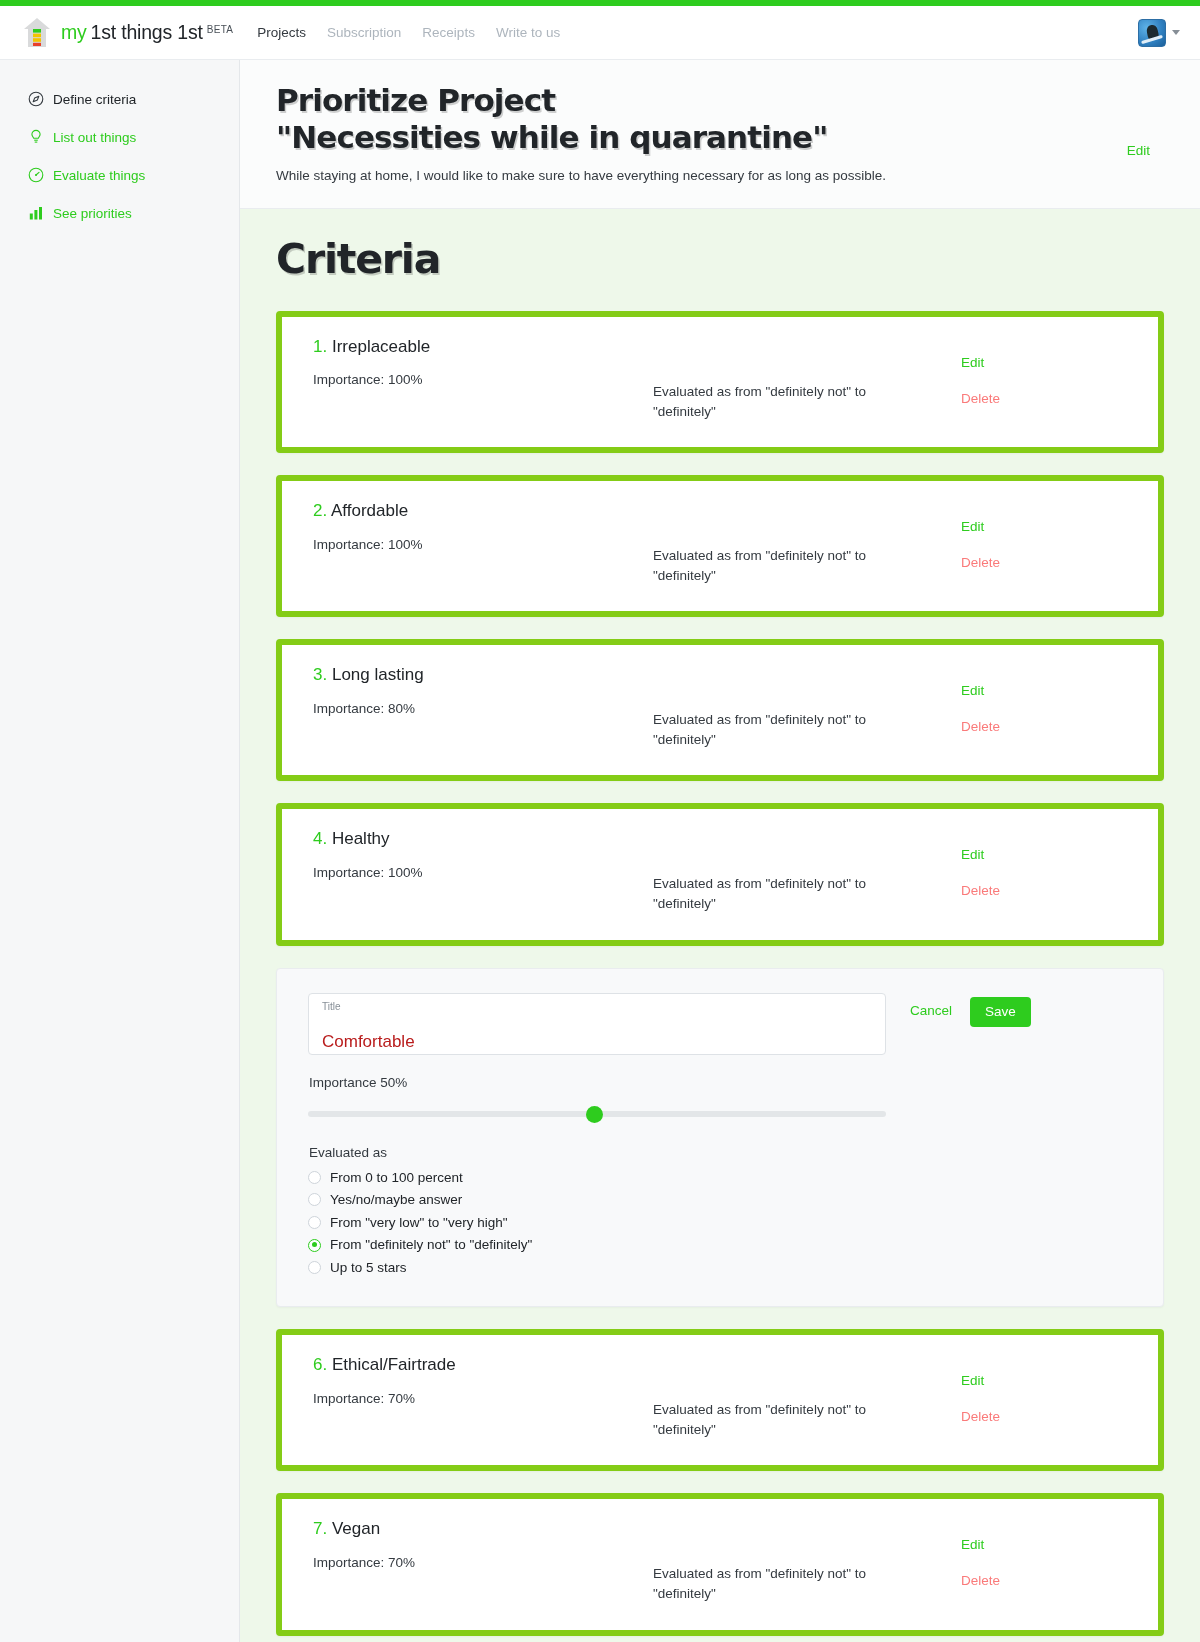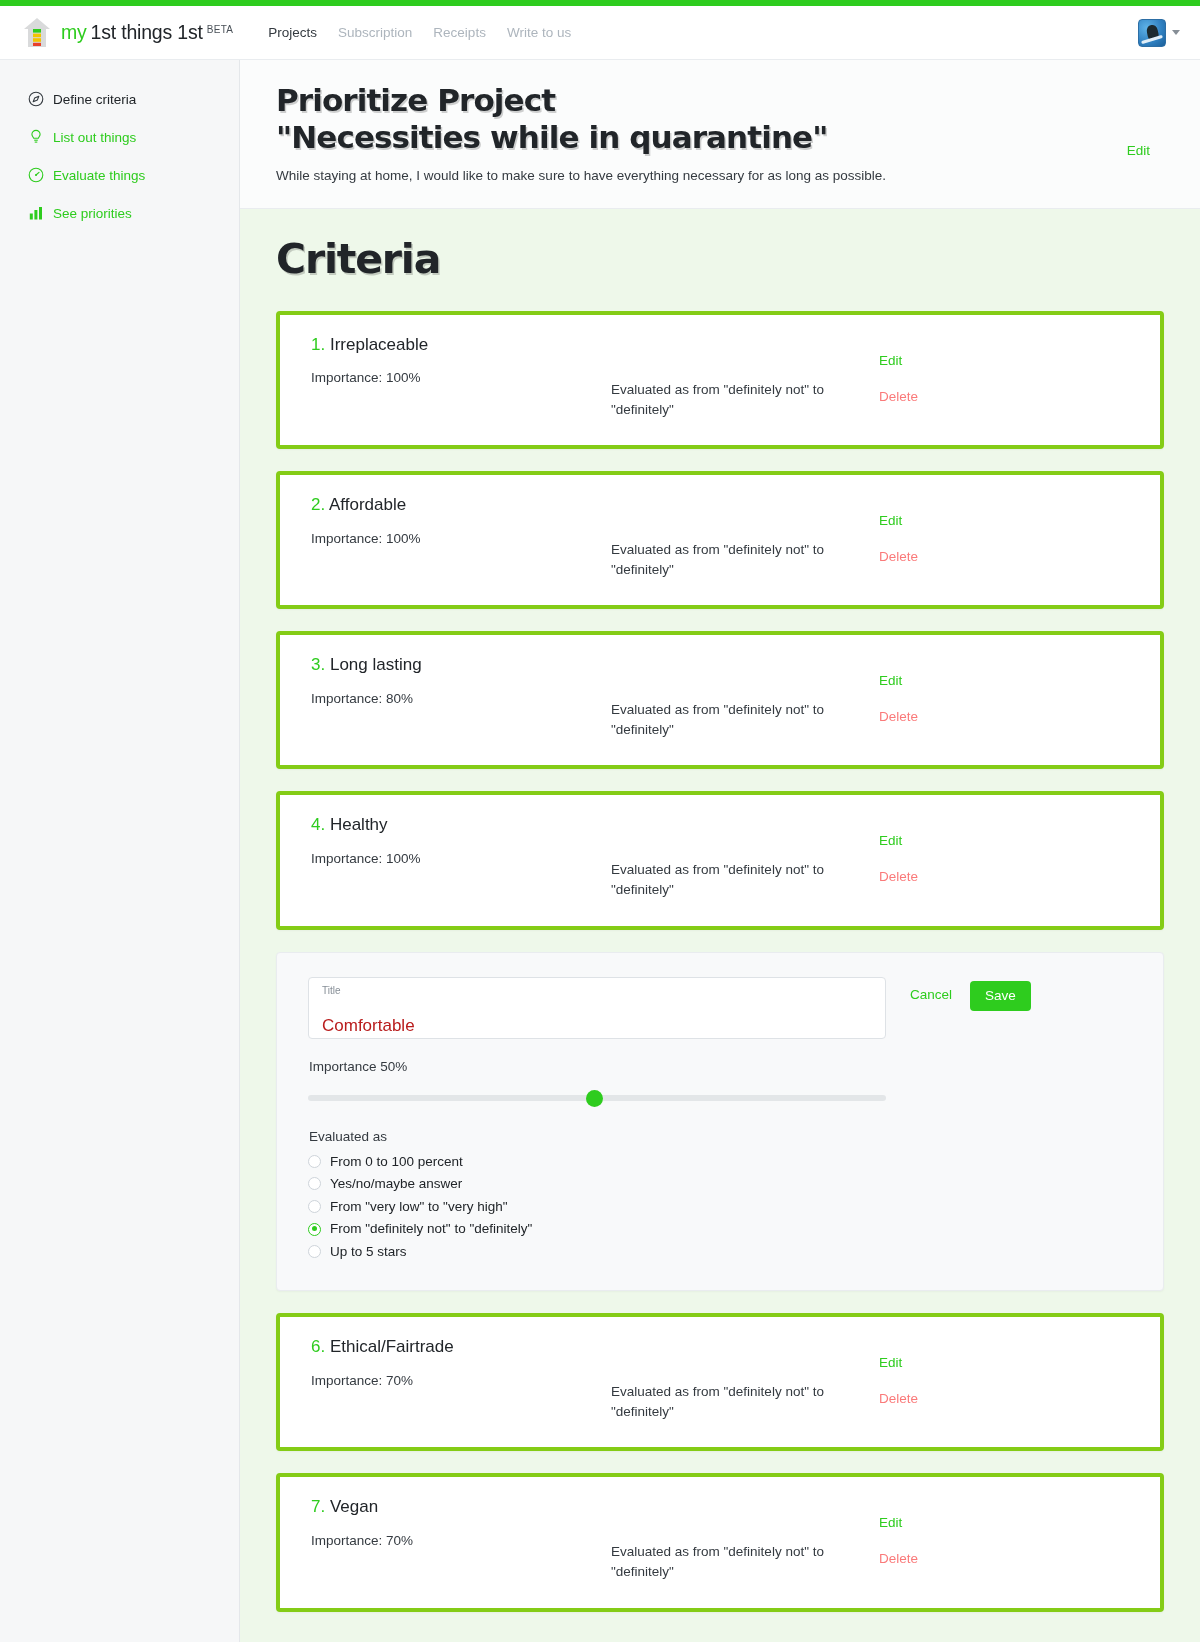--- a/index.html
+++ b/index.html
@@ -53,7 +53,7 @@
     display: flex;
     align-items: center;
     gap: 21px;
-    margin-left: 35px;
+    margin-left: 24px;
   }
   .nav-link {
     font-size: 13.5px;

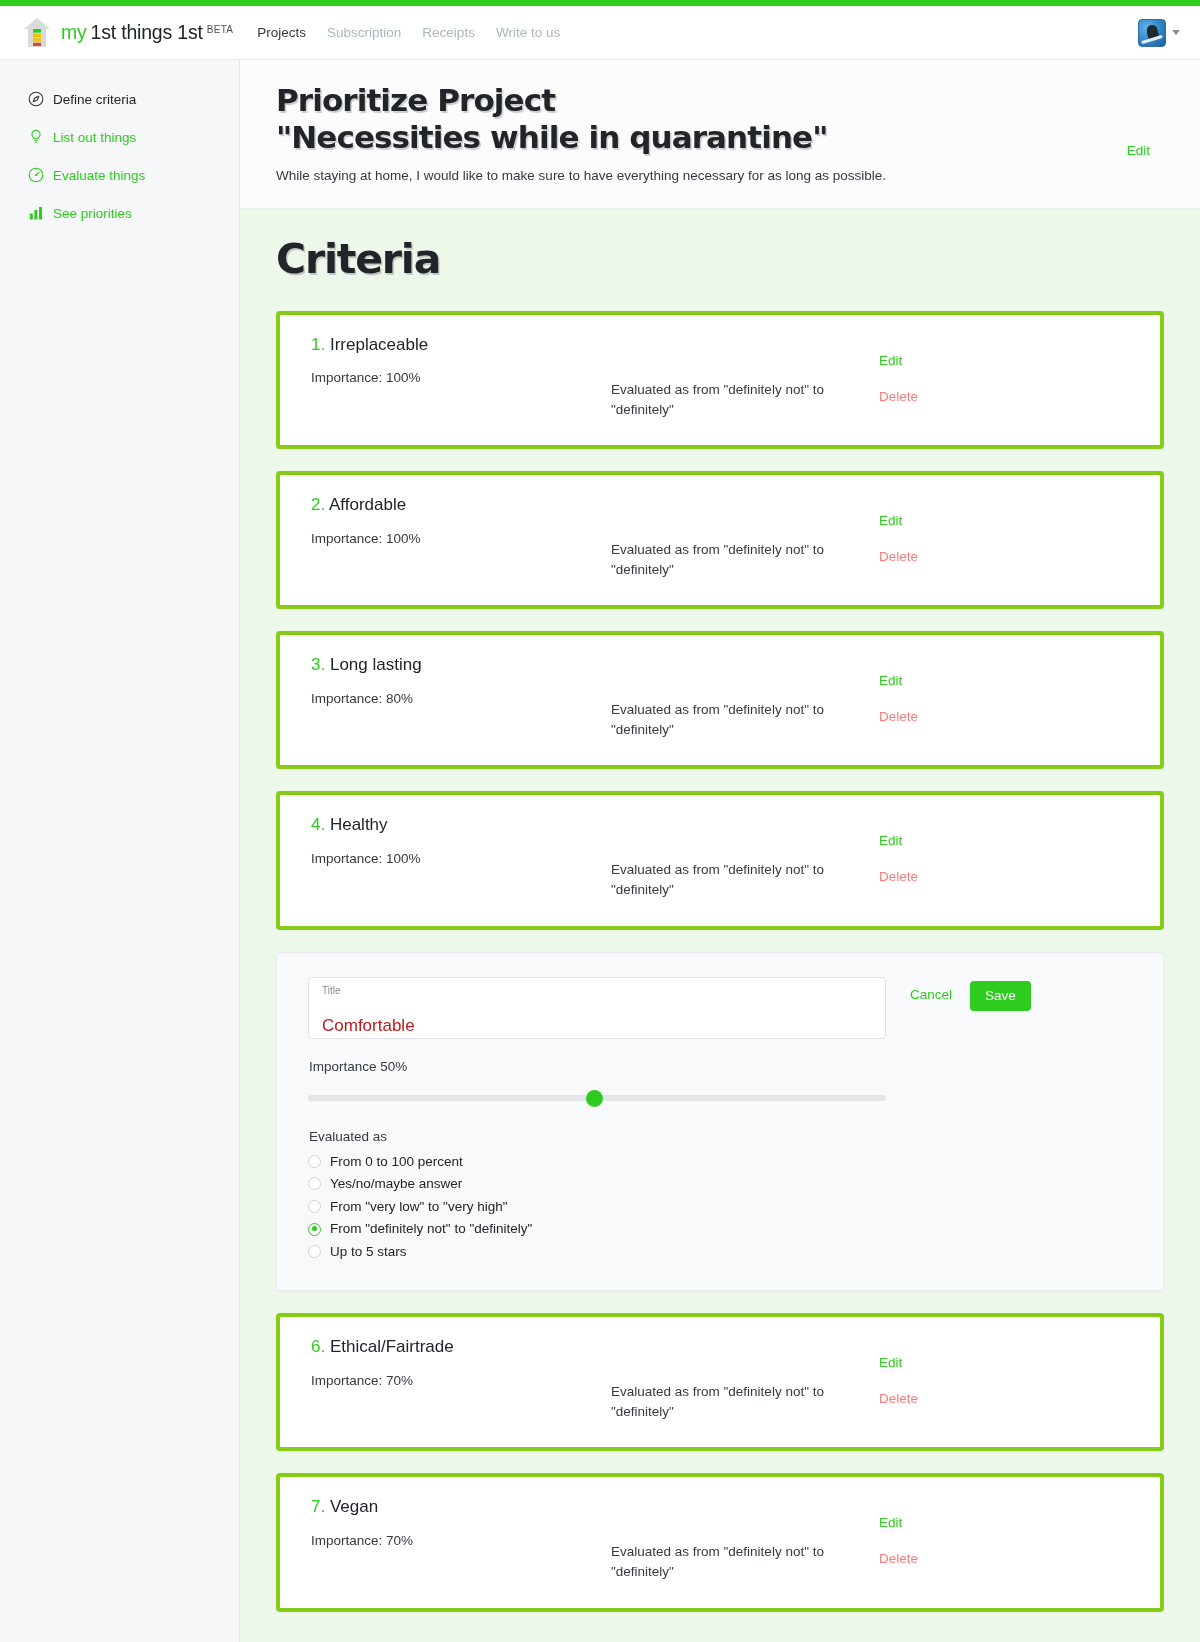--- a/index.html
+++ b/index.html
@@ -187,13 +187,14 @@
 
   .crit-card {
     background: #ffffff;
-    border: 4px solid #84cc16;
+    border: 6px solid #84cc16;
     border-radius: 4px;
     box-shadow: 0 1px 2px rgba(0,0,0,0.035);
     margin-bottom: 22px;
     padding: 20px 24px 26px 31px;
     display: flex;
     min-height: 120px;
+    gap: 40px;
   }
   .crit-left { flex: 0 0 300px; }
   .crit-name {

